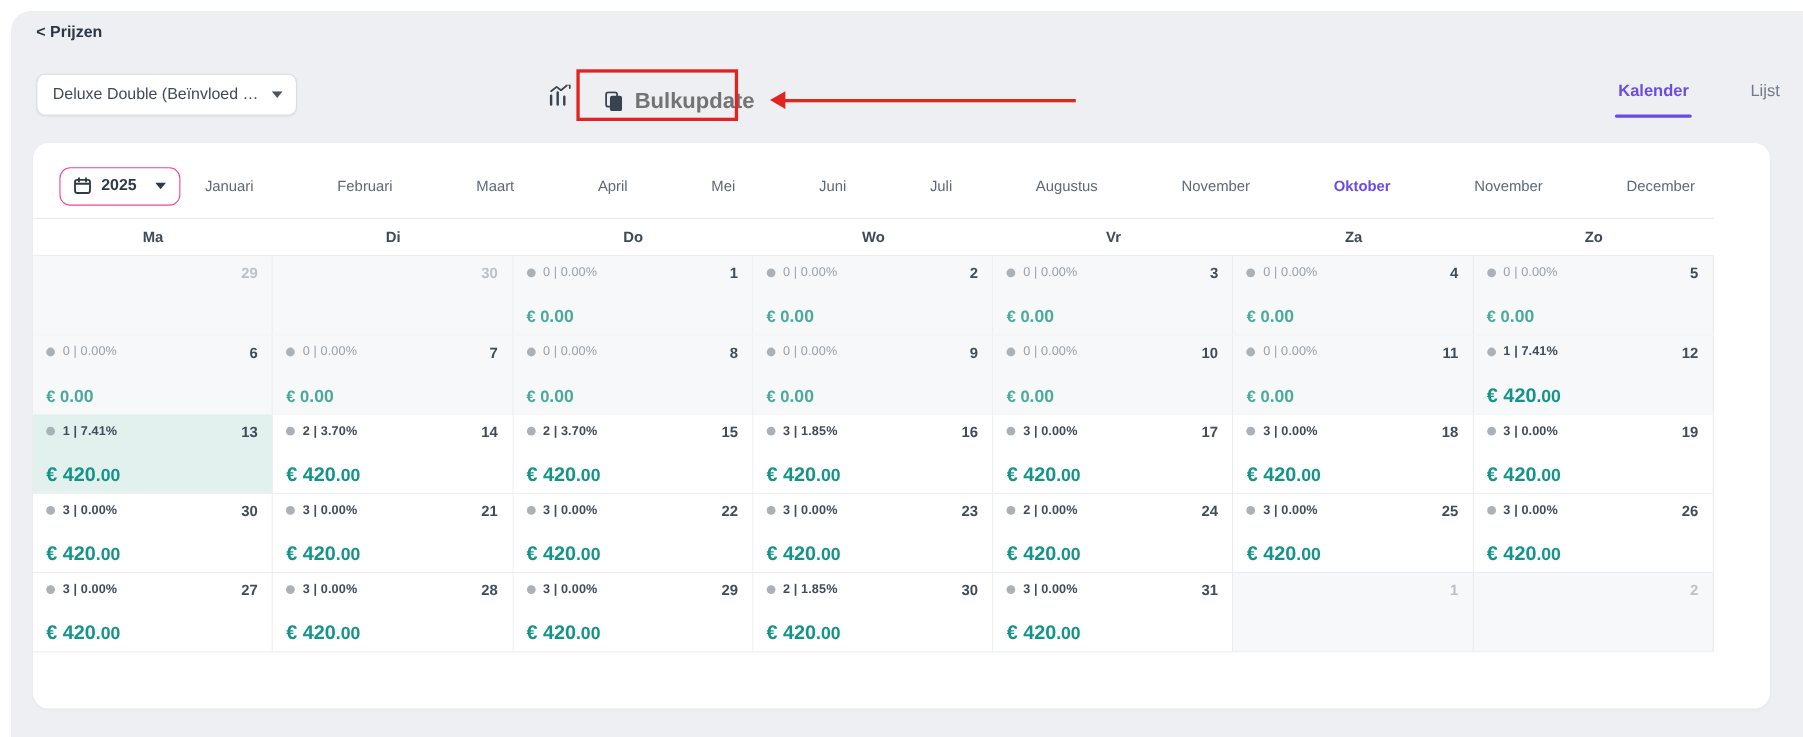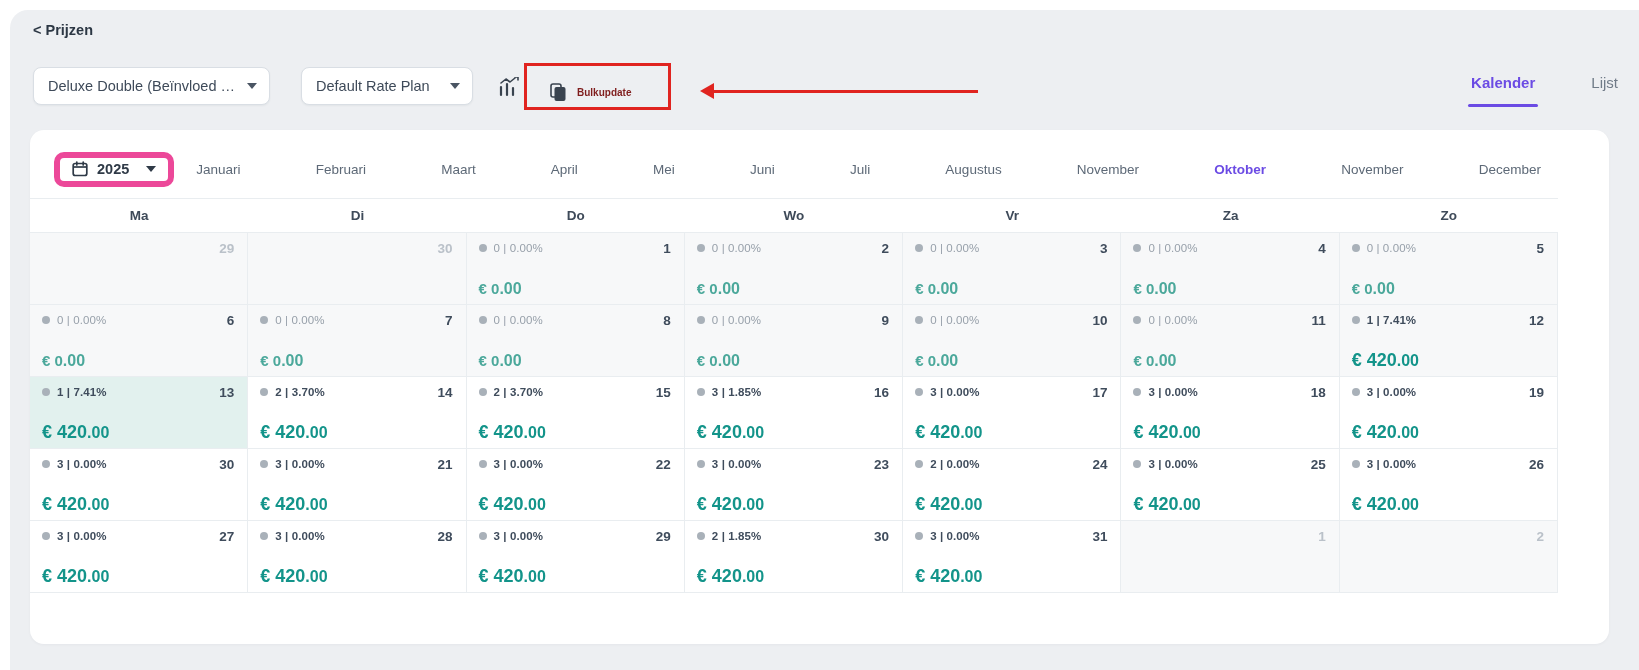--- a/index.html
+++ b/index.html
@@ -118,12 +118,6 @@
       </svg>
   </div>
 
-  <div class="select" id="rate-select">
-    <span class="val">Default Rate Plan</span>
-    <svg class="caret" width="10" height="6" viewBox="0 0 10 6">
-        <path d="M0 0h10L5 6z" fill="#4a5563"></path>
-      </svg>
-  </div>
 
   <button class="icon-btn">
     <svg width="20" height="20" viewBox="0 0 20 20">

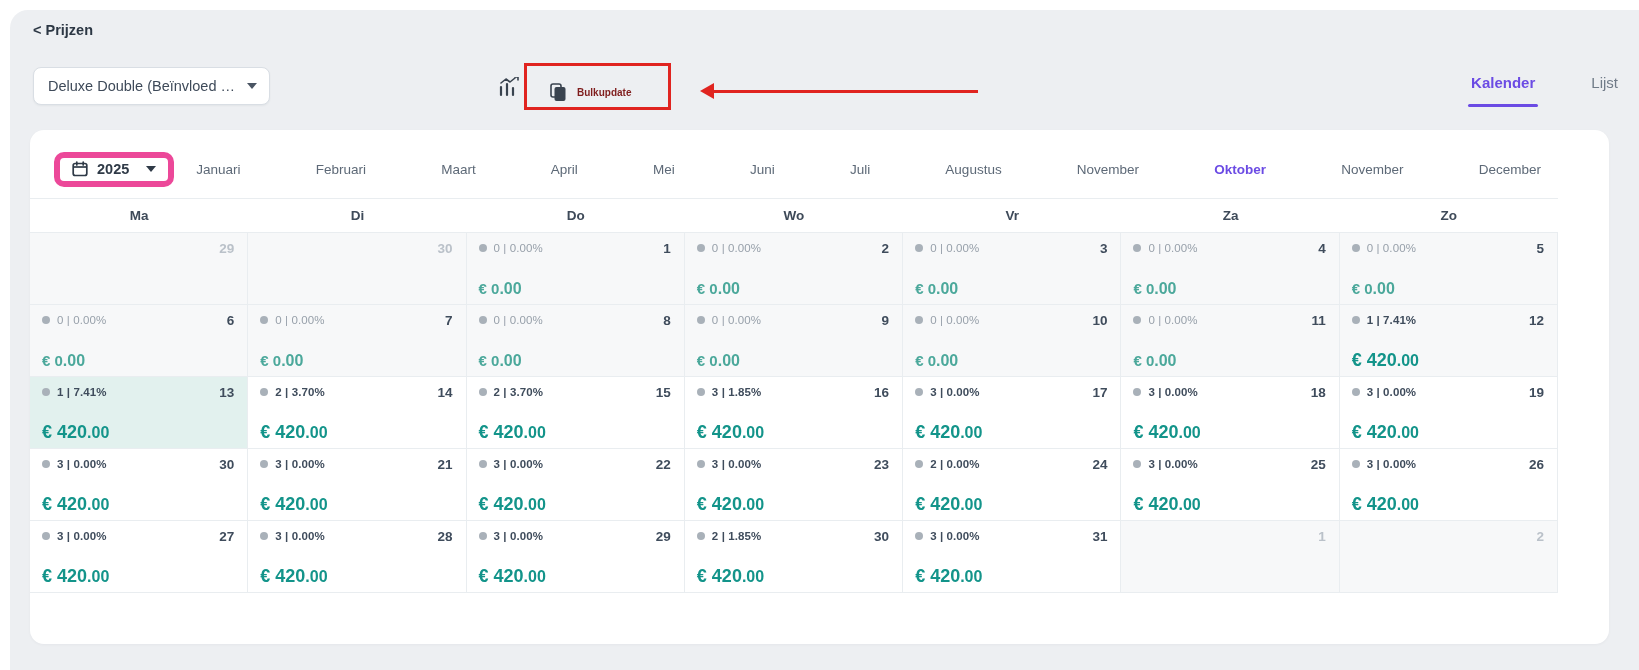--- a/index.html
+++ b/index.html
@@ -42,7 +42,7 @@
   }
   .bulk-btn{
     position:absolute;left:530px;top:61px;height:42px;display:flex;align-items:center;gap:11px;
-    padding:0 10px;font-size:10px;font-weight:700;color:#7f1d1d;cursor:pointer;background:transparent;border:none;
+    padding:0 10px;font-size:20px;font-weight:700;color:#737373;cursor:pointer;background:transparent;border:none;
   }
   .red-box{
     position:absolute;left:514px;top:53px;width:147px;height:47px;

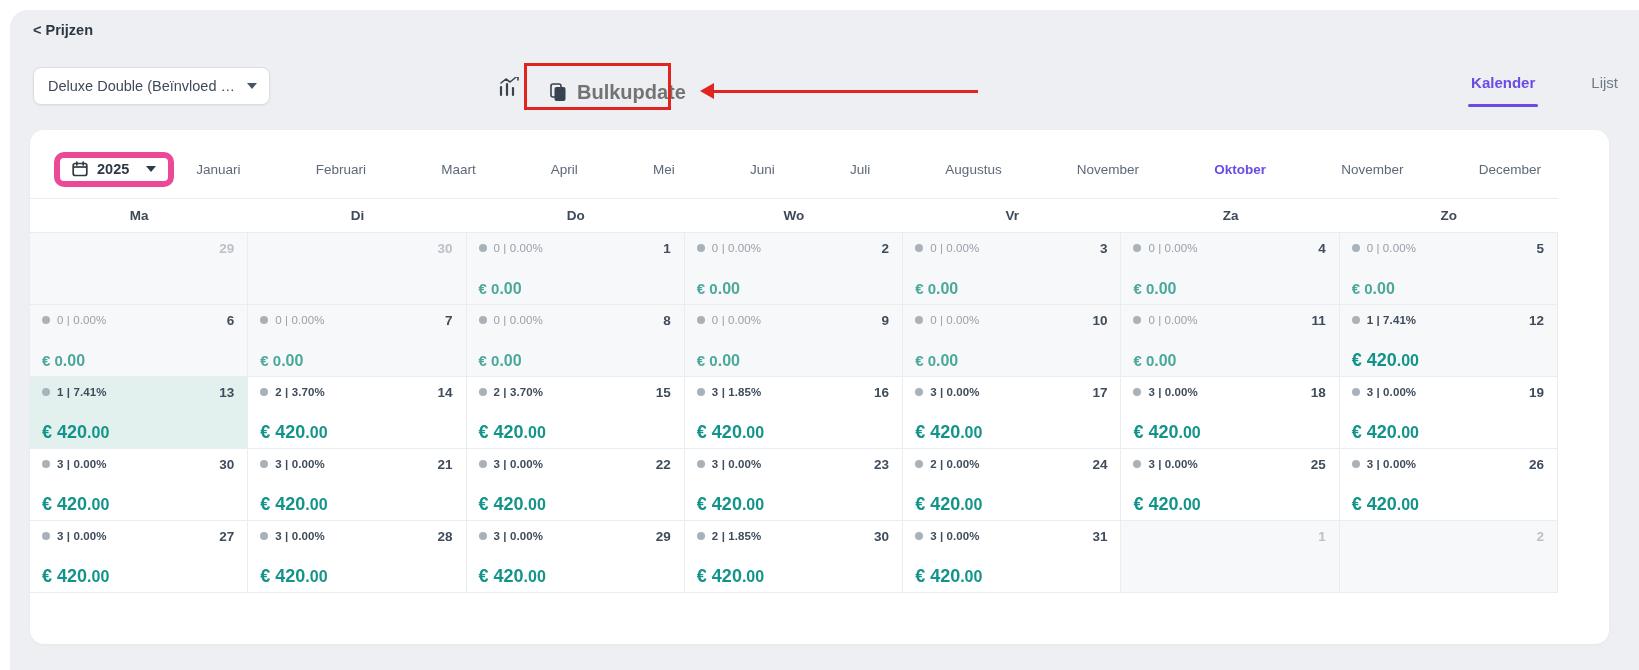--- a/index.html
+++ b/index.html
@@ -69,7 +69,7 @@
   .monthbar{display:flex;align-items:center;height:68px;padding:10px 24px 0 24px;}
   .year-pill{
     display:flex;align-items:center;gap:9px;height:35px;padding:0 12px;
-    border:6px solid #ec4899;border-radius:10px;background:#fff;
+    border:1px solid #ec4899;border-radius:10px;background:#fff;
     font-size:14.5px;font-weight:600;color:#2f3a47;cursor:pointer;flex:0 0 auto;
   }
   .months{

